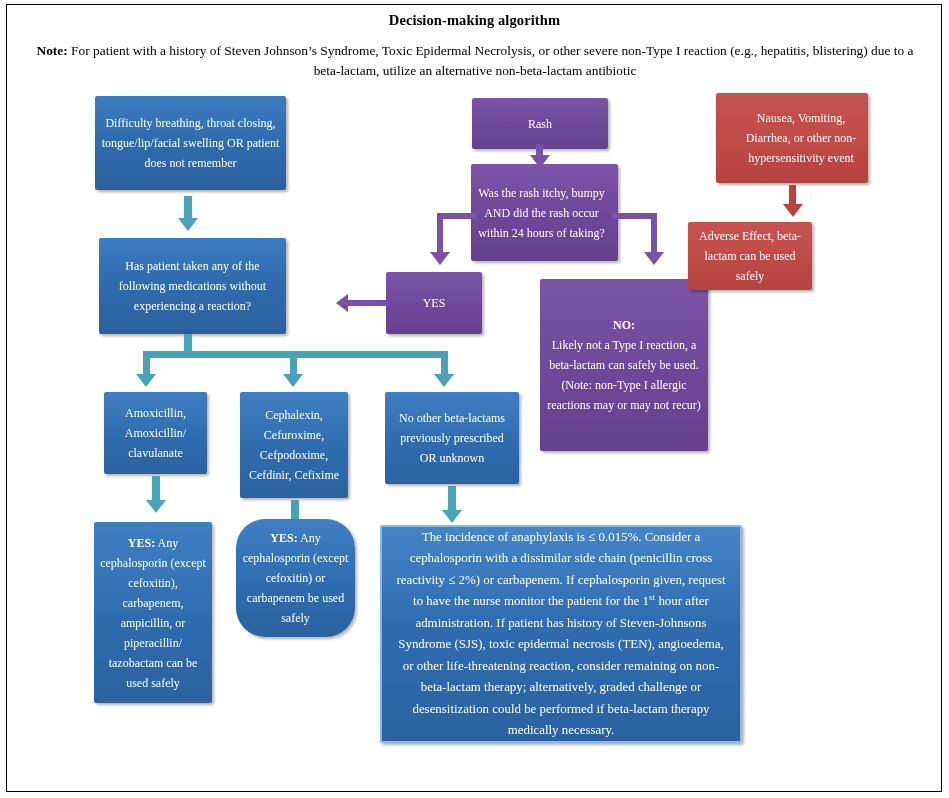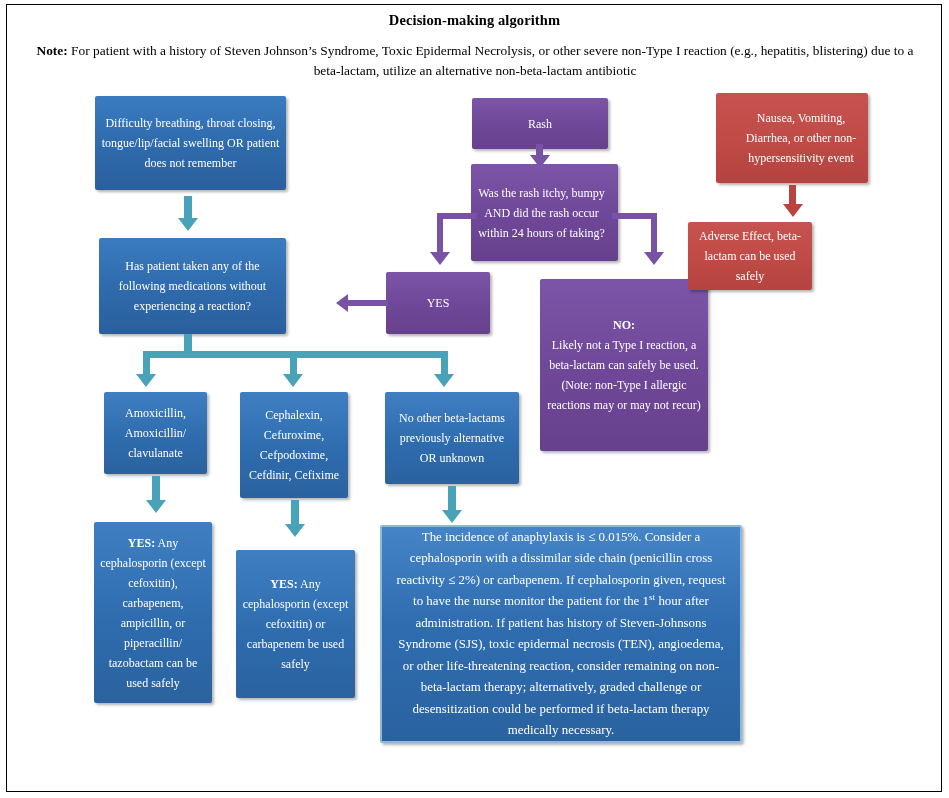--- a/index.html
+++ b/index.html
@@ -204,7 +204,7 @@
   <div class="conn v-purple" style="left:651px; top:213px; width:6px; height:42px;"></div>
   <div class="arrow-down purple" style="left:644px; top:252px;"></div>
 
-  <div class="node purple" style="left:386px; top:272px; width:104px; height:62px;">
+  <div class="node purple" style="left:386px; top:272px; width:96px; height:62px;">
     <span class="txt">YES</span>
   </div>
 

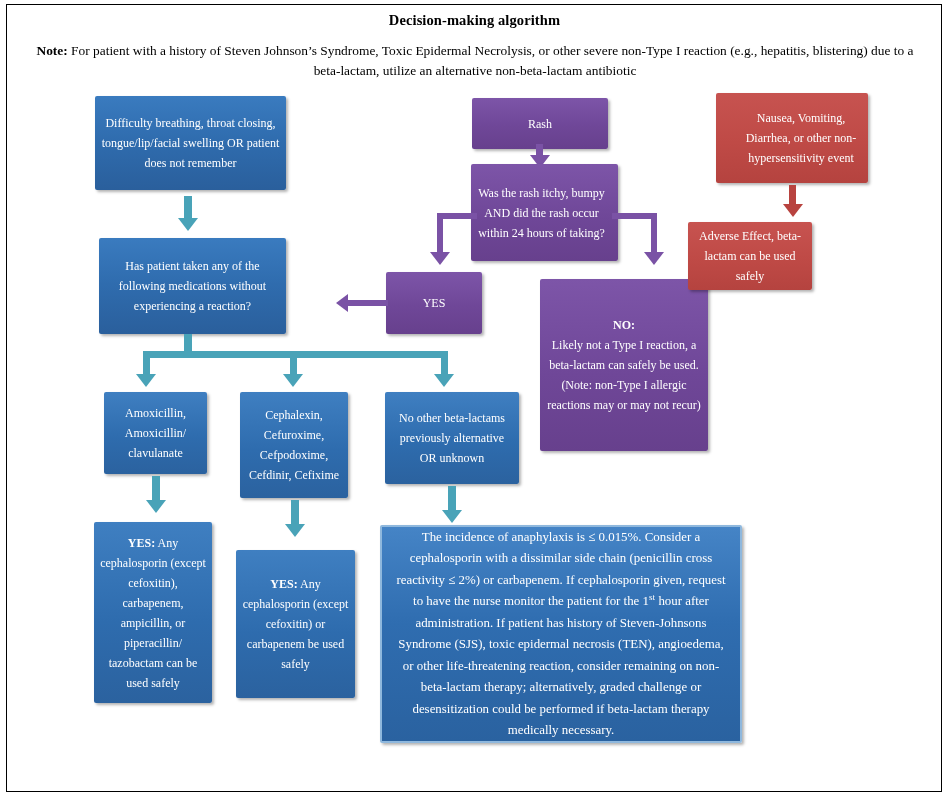--- a/index.html
+++ b/index.html
@@ -155,7 +155,7 @@
   </div>
 
   <div class="node blue-flat" style="left:385px; top:392px; width:134px; height:92px;">
-    <span class="txt">No other beta-lactams previously alternative OR unknown</span>
+    <span class="txt">No other beta-lactams previously prescribed OR unknown</span>
   </div>
 
   <div class="conn v-teal" style="left:152px; top:476px; width:8px; height:26px;"></div>

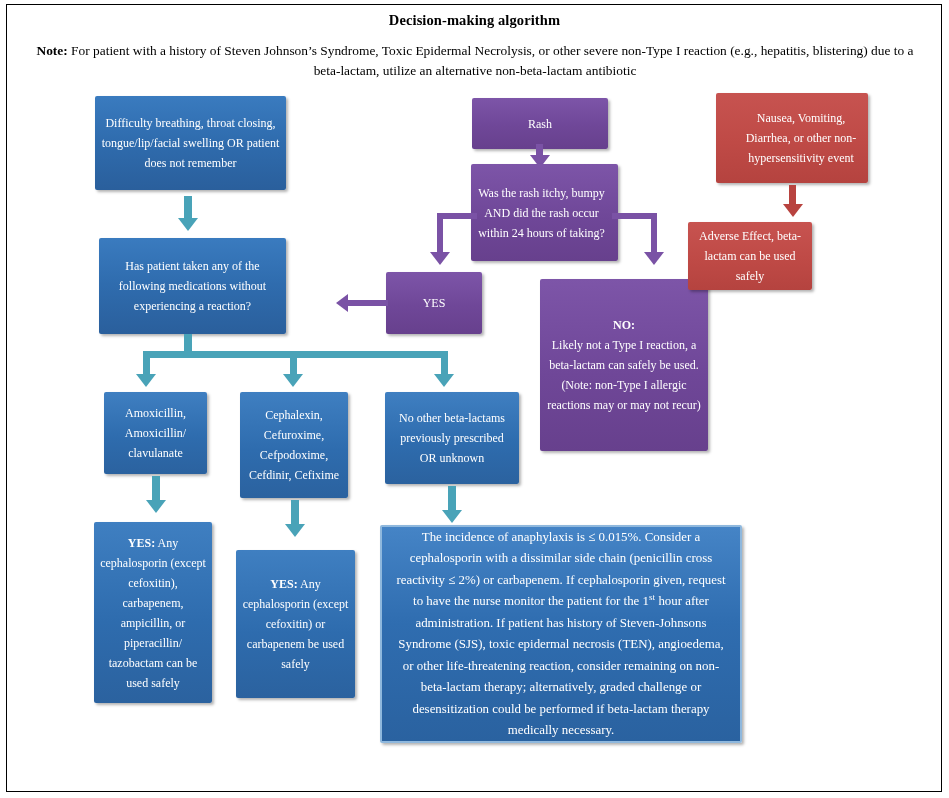--- a/index.html
+++ b/index.html
@@ -173,7 +173,7 @@
     </span>
   </div>
 
-  <div class="node blue-flat" style="left:236px; top:550px; width:119px; height:148px;">
+  <div class="node blue-flat" style="left:236px; top:519px; width:119px; height:118px;border-radius:29px;">
     <span class="txt">
       <b>YES:</b><span> Any cephalosporin (except cefoxitin) or carbapenem be used safely</span>
     </span>

